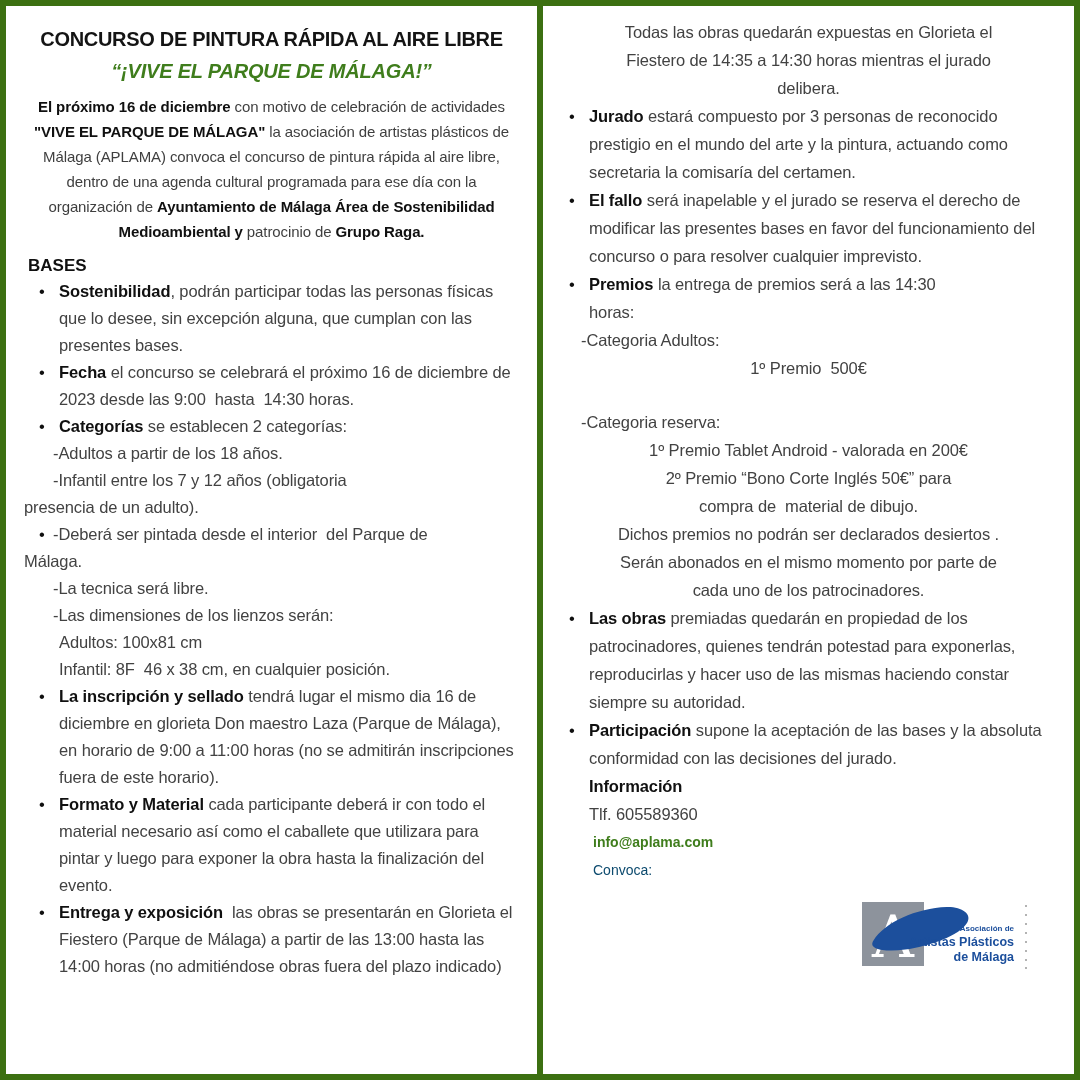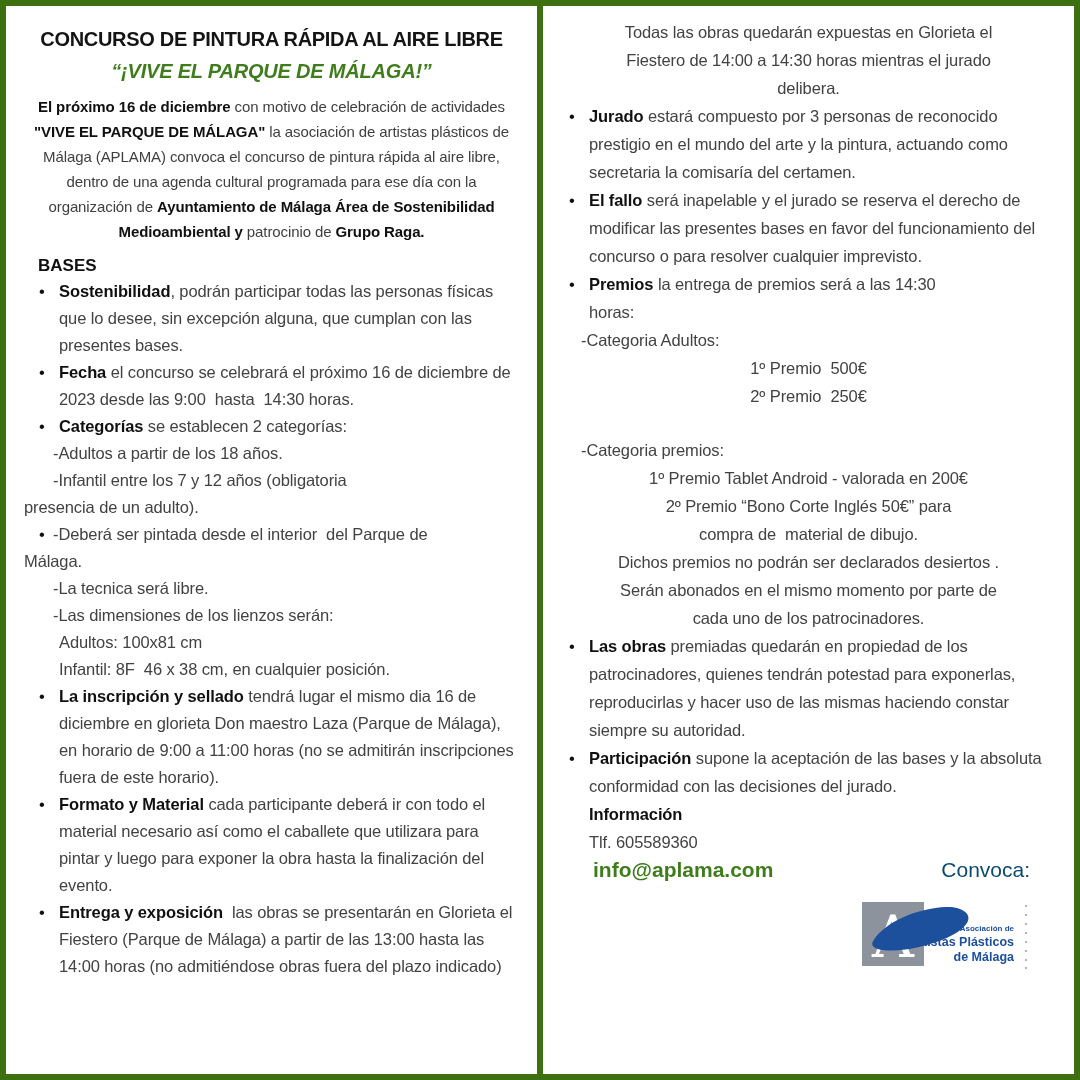--- a/index.html
+++ b/index.html
@@ -83,7 +83,7 @@
   <div class="col col-right">
     <div id="right-blocks">
         <div class="blk center">Todas las obras quedarán expuestas en Glorieta el</div>
-        <div class="blk center">Fiestero de 14:00 a 14:30 horas mientras el jurado</div>
+        <div class="blk center">Fiestero de 14:35 a 14:30 horas mientras el jurado</div>
         <div class="blk center">delibera.</div>
         <div class="blk bullet"><span class="dot">•</span><span class="btxt"><b>Jurado</b> estará compuesto por 3 personas de reconocido prestigio en el mundo del arte y la pintura, actuando como secretaria la comisaría del certamen.</span></div>
         <div class="blk bullet"><span class="dot">•</span><span class="btxt"><b>El fallo</b> será inapelable y el jurado se reserva el derecho de modificar las presentes bases en favor del funcionamiento del concurso o para resolver cualquier imprevisto.</span></div>

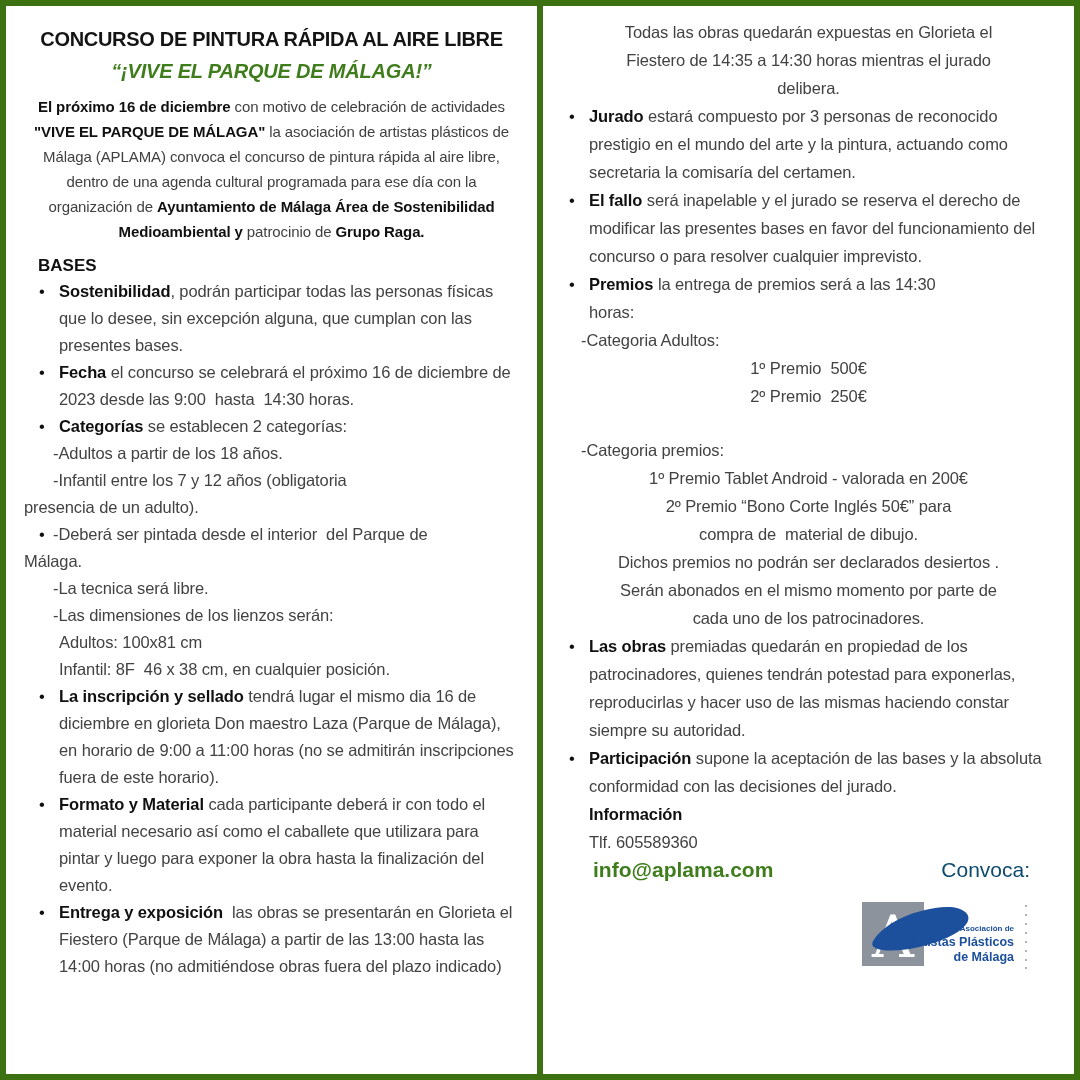--- a/index.html
+++ b/index.html
@@ -18,7 +18,7 @@
   .intro{margin:8px 0 12px 0;}
   .intro .blk{font-size:15px;line-height:25px;color:#3f3f3f;}
 
-  .bases{font-size:17px;font-weight:700;color:#101010;margin:6px 0 2px 14px;}
+  .bases{font-size:17px;font-weight:700;color:#101010;margin:6px 0 2px 4px;}
 
   .blk{font-size:16.5px;line-height:27px;color:#424242;white-space:pre-wrap;letter-spacing:-0.1px;}
   .col-right .blk{line-height:28px;}

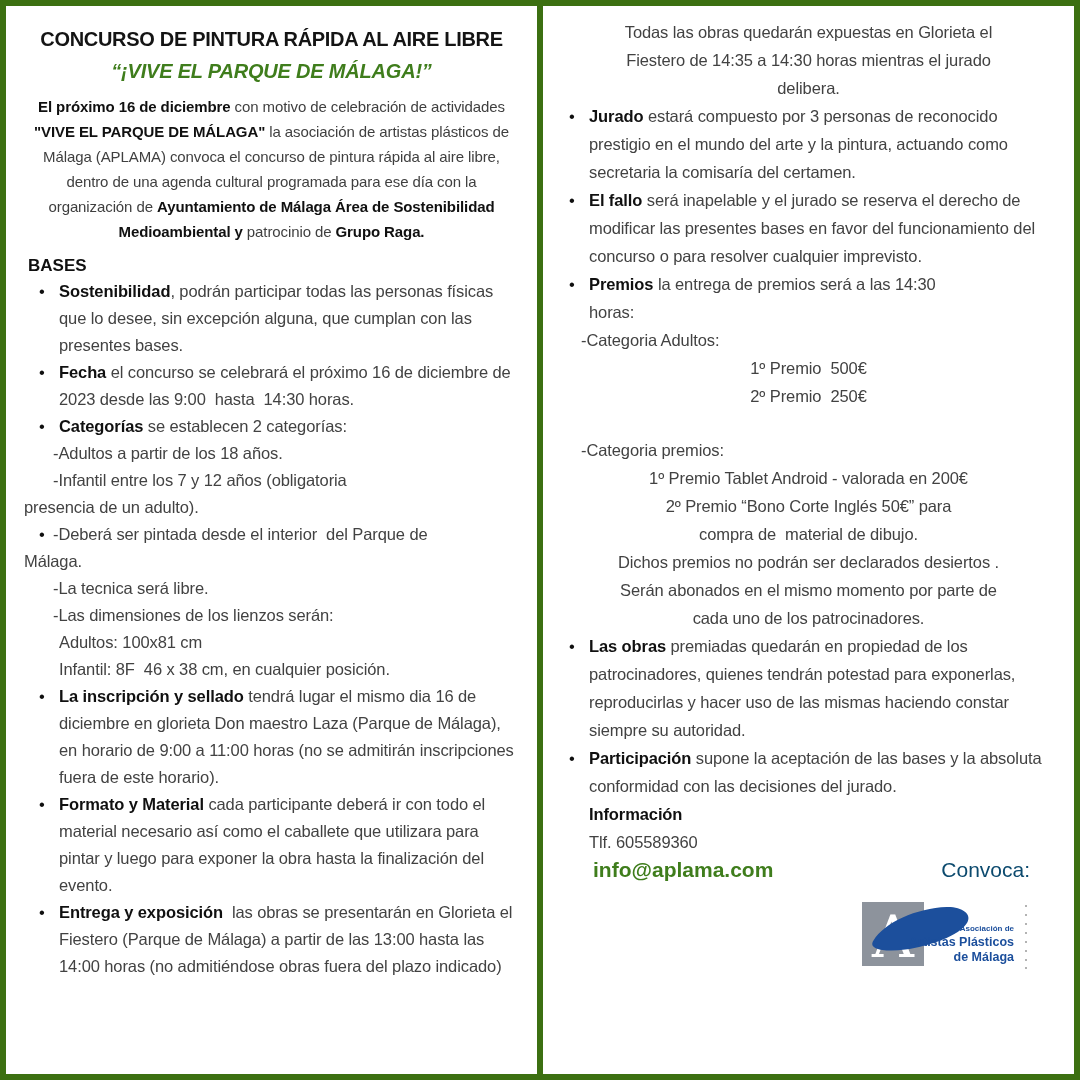--- a/index.html
+++ b/index.html
@@ -91,7 +91,6 @@
         <div class="blk line ind2">horas:</div>
         <div class="blk line ind1">-Categoria Adultos:</div>
         <div class="blk center">1º Premio  500€</div>
-        <div class="blk center">2º Premio  250€</div>
         <div class="spacer"></div>
         <div class="blk line ind1">-Categoria premios:</div>
         <div class="blk center">1º Premio Tablet Android - valorada en 200€</div>

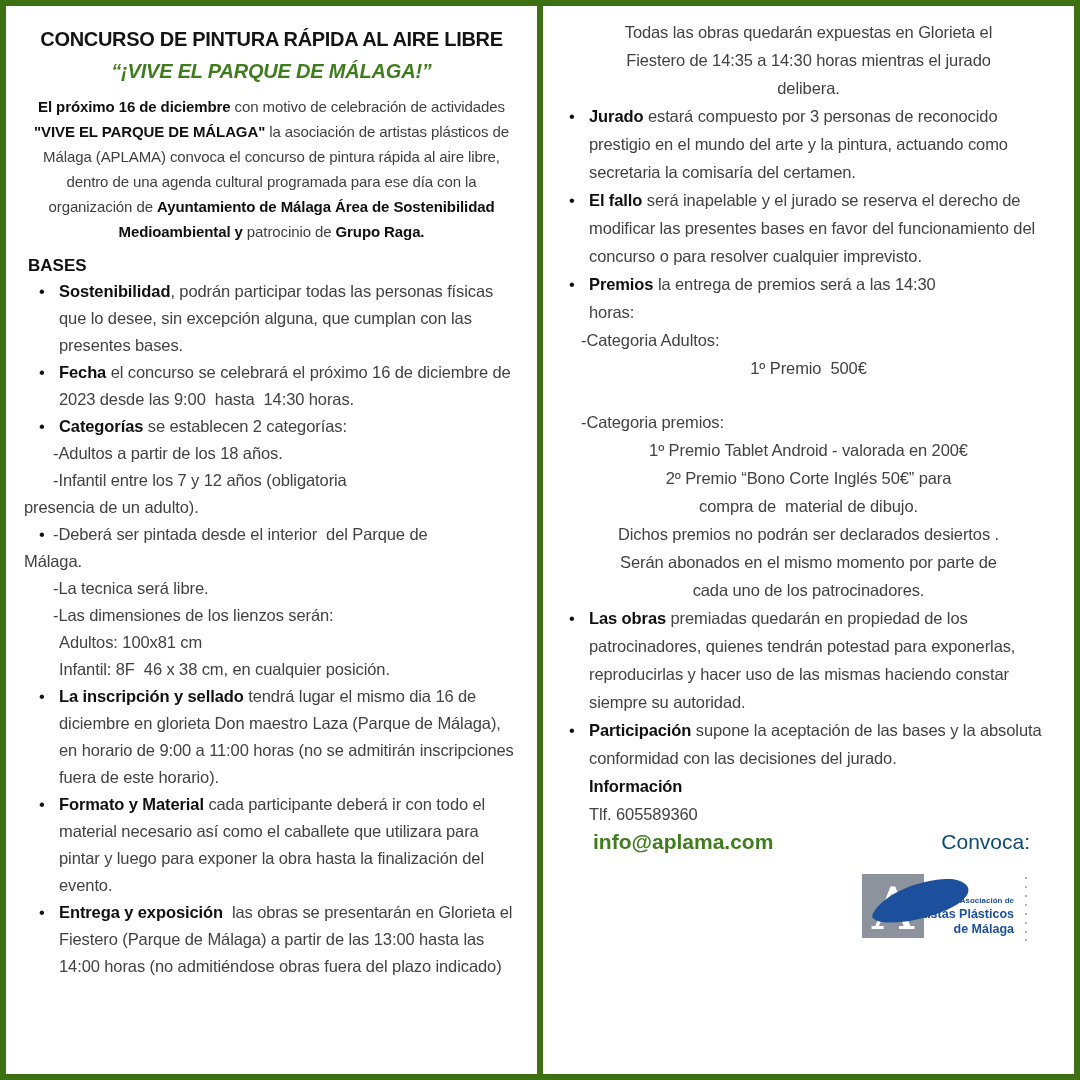--- a/index.html
+++ b/index.html
@@ -92,7 +92,7 @@
         <div class="blk line ind1">-Categoria Adultos:</div>
         <div class="blk center">1º Premio  500€</div>
         <div class="spacer"></div>
-        <div class="blk line ind1">-Categoria premios:</div>
+        <div class="blk line ind1">-Categoria reserva:</div>
         <div class="blk center">1º Premio Tablet Android - valorada en 200€</div>
         <div class="blk center">2º Premio “Bono Corte Inglés 50€” para</div>
         <div class="blk center">compra de  material de dibujo.</div>

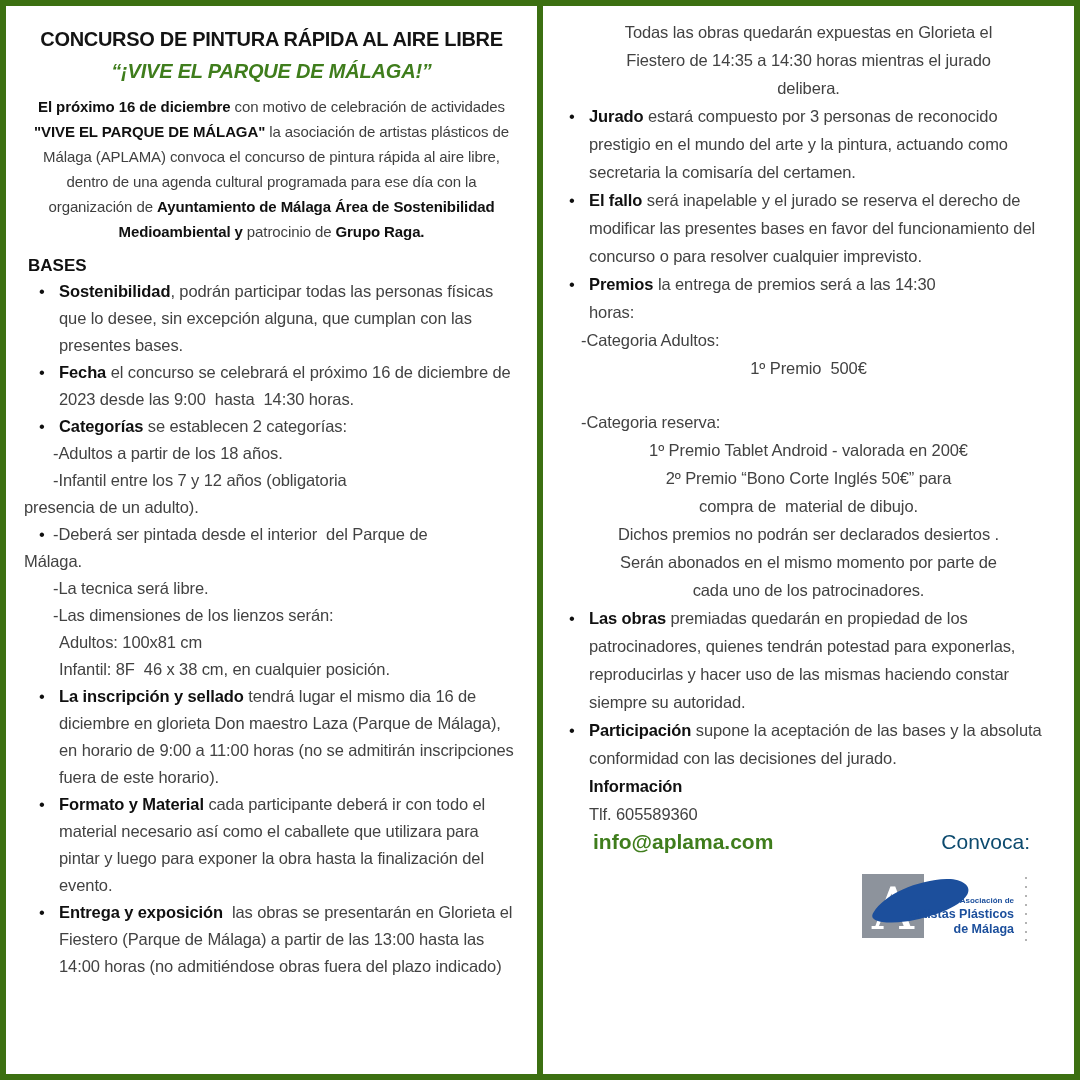--- a/index.html
+++ b/index.html
@@ -35,8 +35,8 @@
   .center{text-align:center;}
   .spacer{height:26px;}
 
-  .contact-row{display:flex;justify-content:space-between;align-items:center;
-               padding:0 28px 0 34px;font-size:21px;line-height:28px;}
+  .contact-row{display:flex;justify-content:space-between;align-items:flex-start;
+               padding:0 28px 0 34px;font-size:14px;line-height:28px;flex-direction:column;}
   .email{color:#3f7d1c;font-weight:700;cursor:pointer;}
   .convoca{color:#0c4a6e;}
   .logo-row{display:flex;justify-content:flex-end;padding-right:10px;margin-top:12px;}

